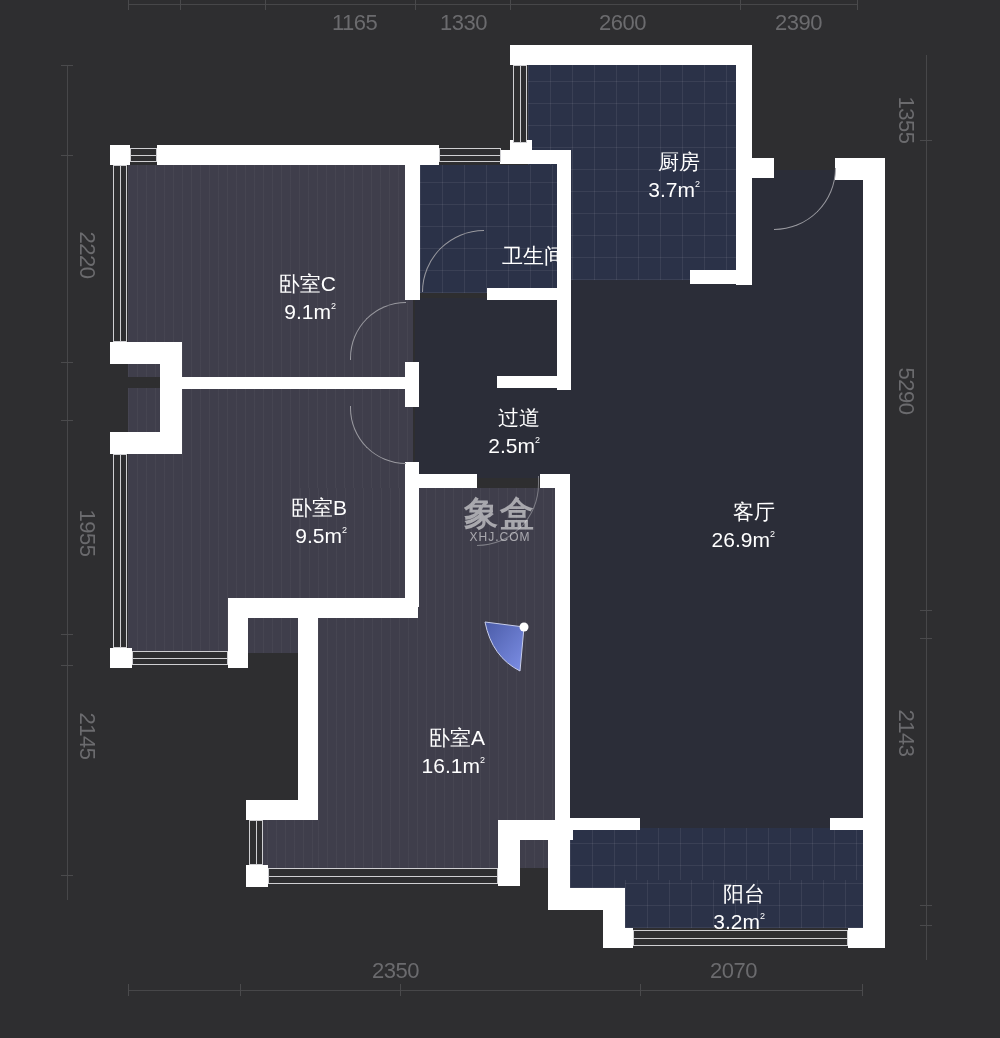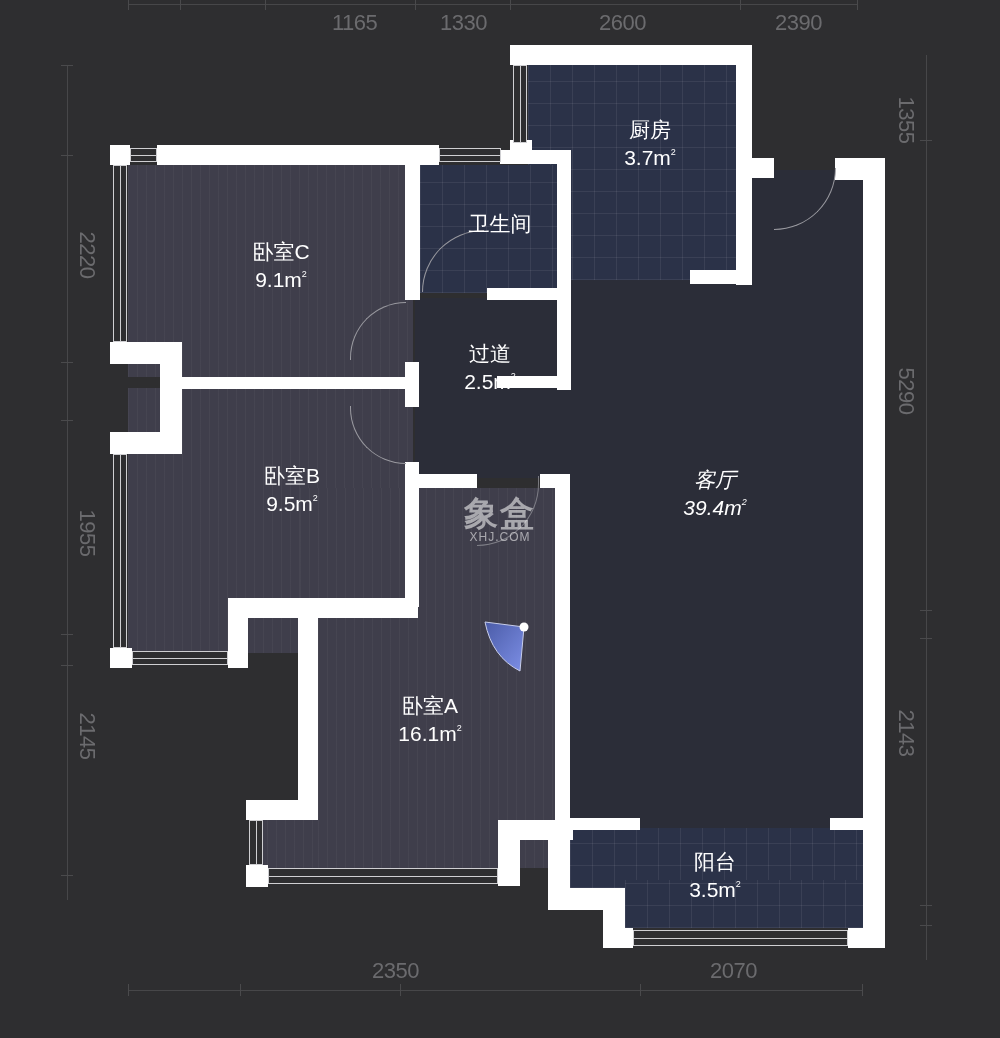--- a/index.html
+++ b/index.html
@@ -24,7 +24,7 @@
   .window { position:absolute; background:#2e2e30; border:1px solid #cfcfd2; box-sizing:border-box; }
   .window.h::after { content:""; position:absolute; left:0; right:0; top:50%; height:1px; background:#cfcfd2; }
   .window.v::after { content:""; position:absolute; top:0; bottom:0; left:50%; width:1px; background:#cfcfd2; }
-  .label { position:absolute; color:#ffffff; text-align:center; line-height:1.35; }
+  .label { position:absolute; color:#ffffff; text-align:right; line-height:1.35;margin-top:32px; }
   .label .name { font-size:21px; display:block; }
   .label .area { font-size:21px; display:block; }
   .label sup { font-size:9px; vertical-align:top; position:relative; top:2px; }

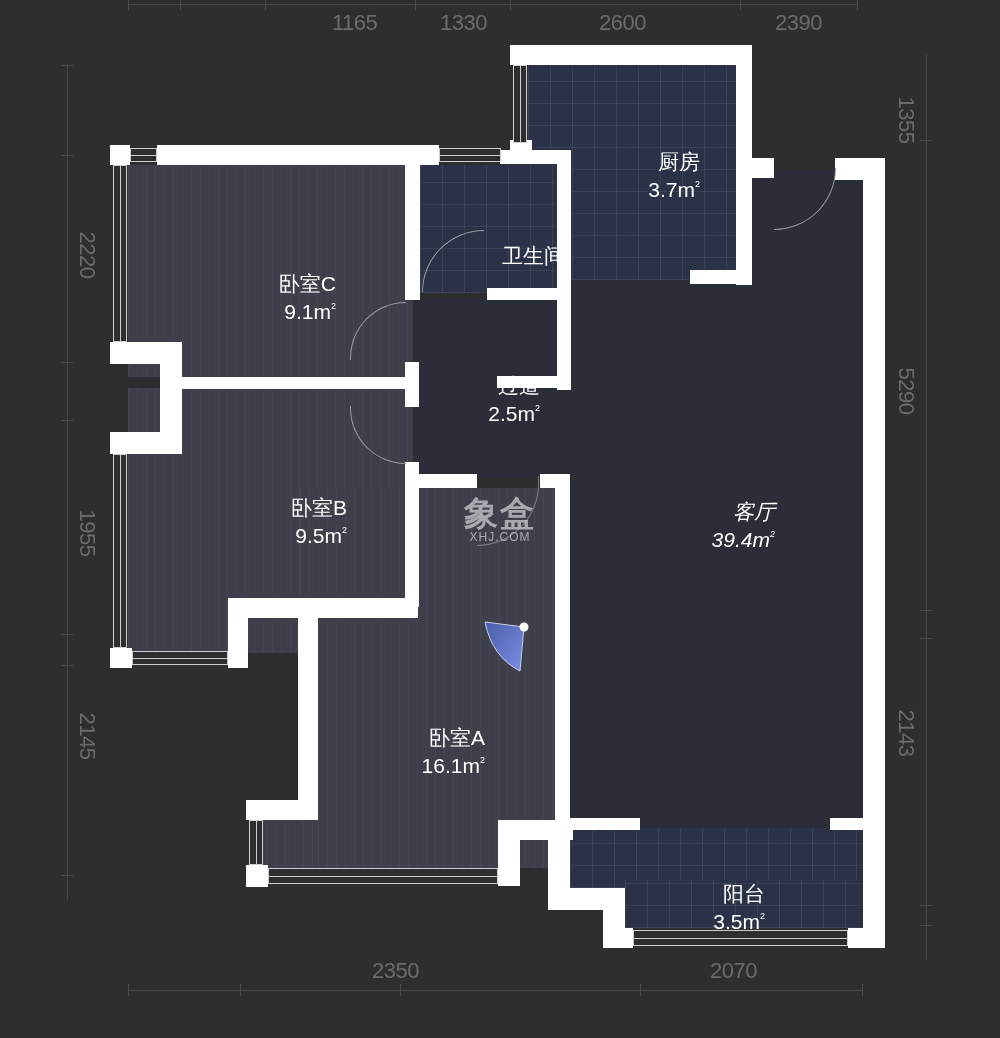--- a/index.html
+++ b/index.html
@@ -169,7 +169,7 @@
   <span class="name">卧室C</span>
   <span class="area"><span>9.1m</span><sup>2</sup></span>
 </div>
-<div class="label" style="left:440px; top:340px; width:100px;">
+<div class="label" style="left:440px; top:372px; width:100px;">
   <span class="name">过道</span>
   <span class="area"><span>2.5m</span><sup>2</sup></span>
 </div>

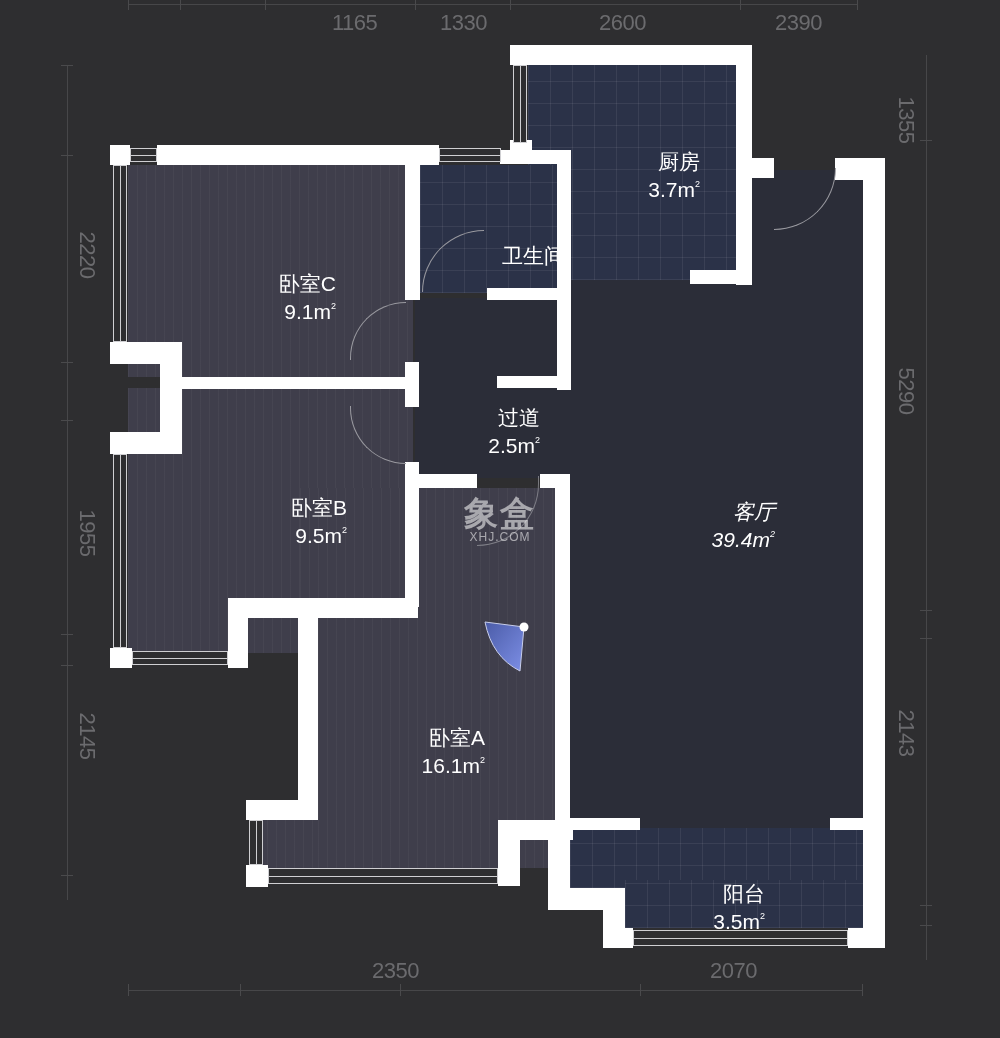--- a/index.html
+++ b/index.html
@@ -177,7 +177,7 @@
   <span class="name">卧室B</span>
   <span class="area"><span>9.5m</span><sup>2</sup></span>
 </div>
-<div class="label" style="left:655px; top:466px; width:120px;font-style:italic;">
+<div class="label" style="left:655px; top:466px; width:120px;">
   <span class="name">客厅</span>
   <span class="area"><span>39.4m</span><sup>2</sup></span>
 </div>

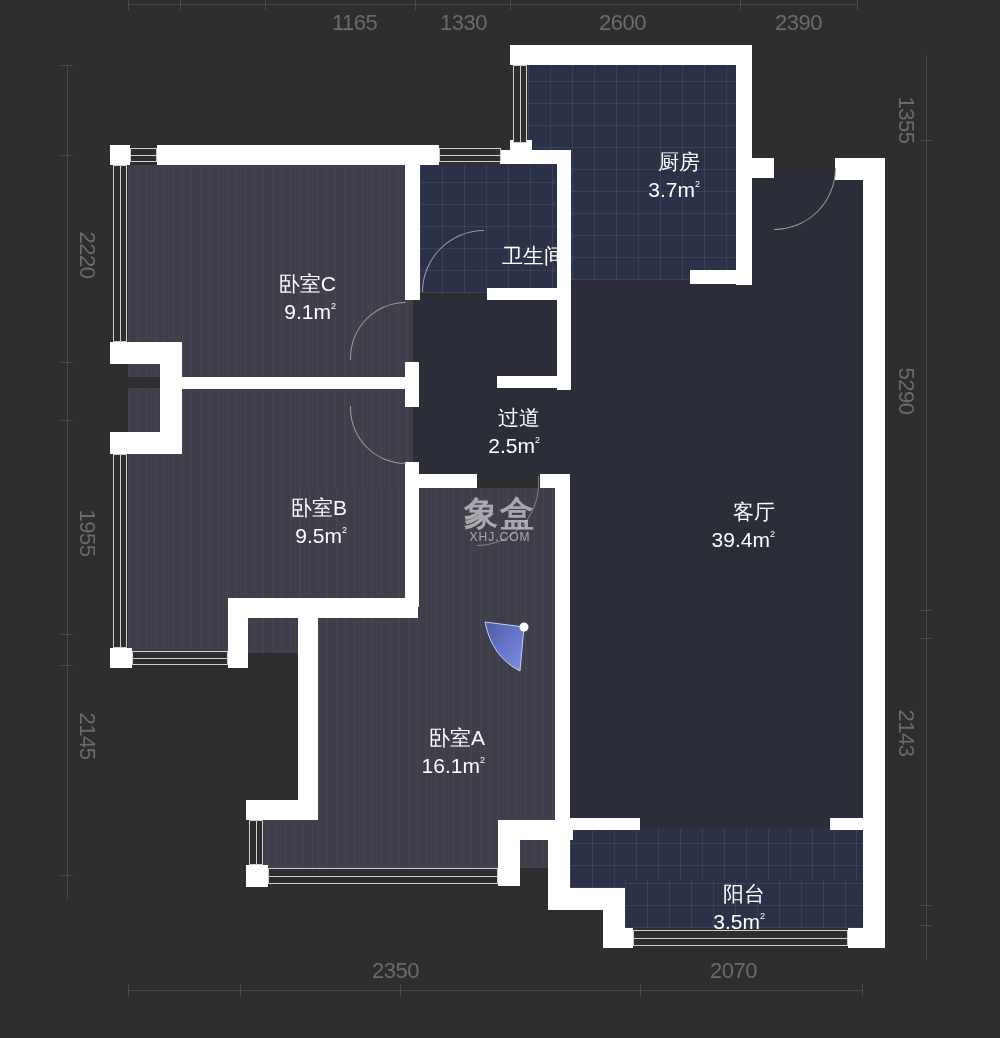--- a/index.html
+++ b/index.html
@@ -179,7 +179,7 @@
 </div>
 <div class="label" style="left:655px; top:466px; width:120px;">
   <span class="name">客厅</span>
-  <span class="area"><span>39.4m</span><sup>2</sup></span>
+  <span class="area"><span>26.9m</span><sup>2</sup></span>
 </div>
 <div class="label" style="left:375px; top:692px; width:110px;">
   <span class="name">卧室A</span>

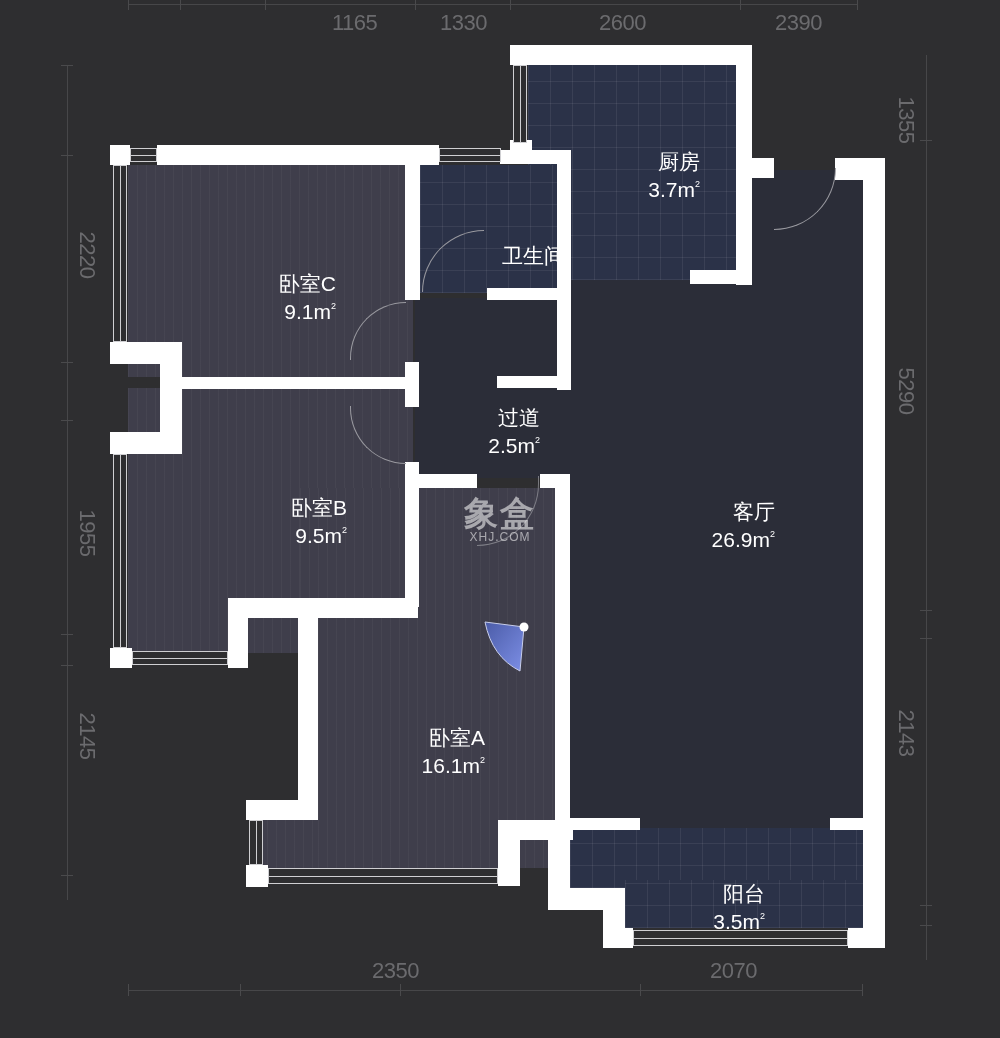--- a/index.html
+++ b/index.html
@@ -187,7 +187,7 @@
 </div>
 <div class="label" style="left:665px; top:848px; width:100px;">
   <span class="name">阳台</span>
-  <span class="area"><span>3.5m</span><sup>2</sup></span>
+  <span class="area"><span>3.2m</span><sup>2</sup></span>
 </div>
 
 <div class="watermark" style="left:458px; top:496px; width:84px;">

